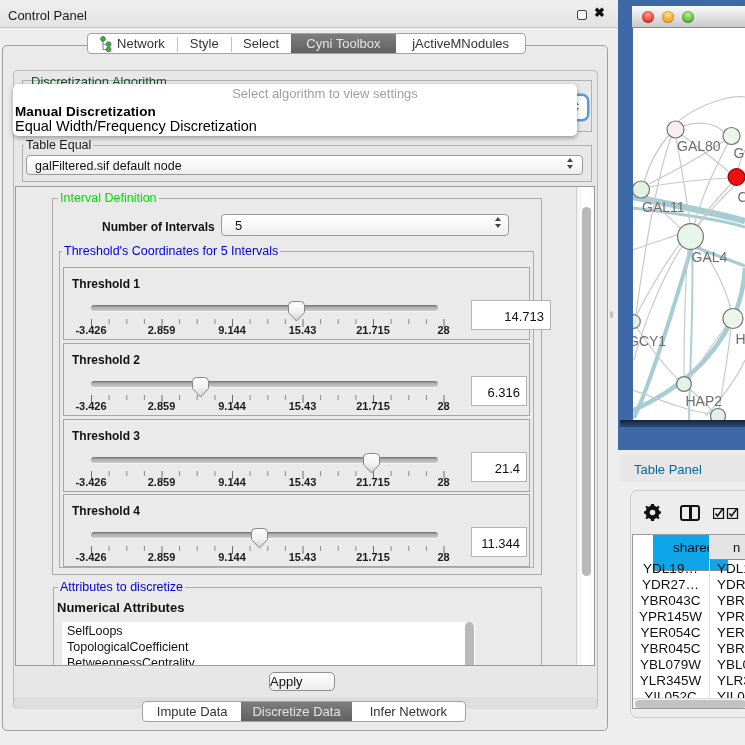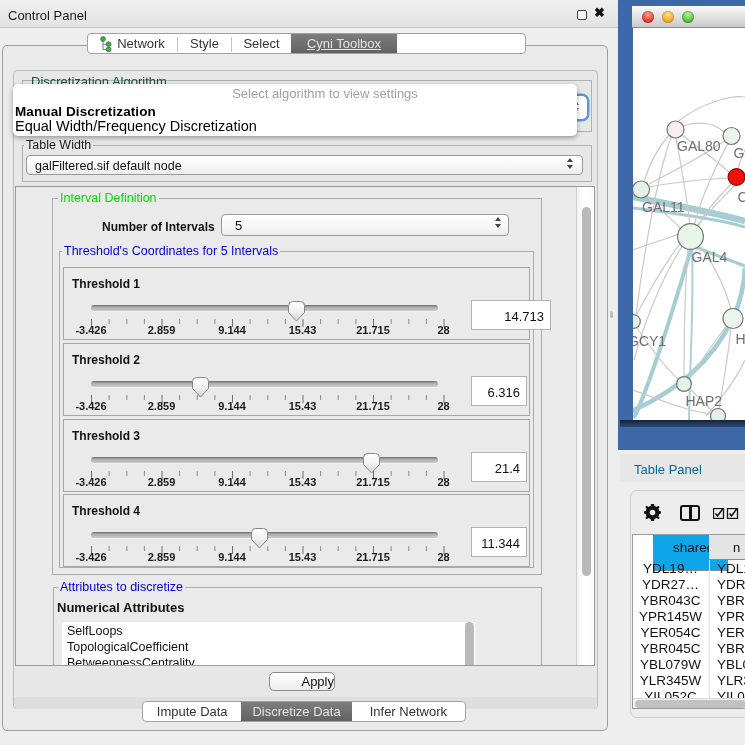--- a/index.html
+++ b/index.html
@@ -41,7 +41,7 @@
   <div class="tseg" style="width:53px;">Style</div>
   <div style="width:1px;background:#c0c0c0;height:15px;margin-top:3px;"></div>
   <div class="tseg" style="width:59px;">Select</div>
-  <div class="tseg" style="width:106px;background:linear-gradient(#7d7d7d,#626262);color:#e3e3e3;text-decoration:underline;">Cyni Toolbox</div>
+  <div class="tseg" style="width:106px;background:linear-gradient(#7d7d7d,#626262);color:#e3e3e3;">Cyni Toolbox</div>
 </div>
 
 <div class="abs" style="left:13px;top:70px;width:585px;height:639px;background:#e7e7e7;border:1px solid #bcbcbc;border-radius:4px;"></div>

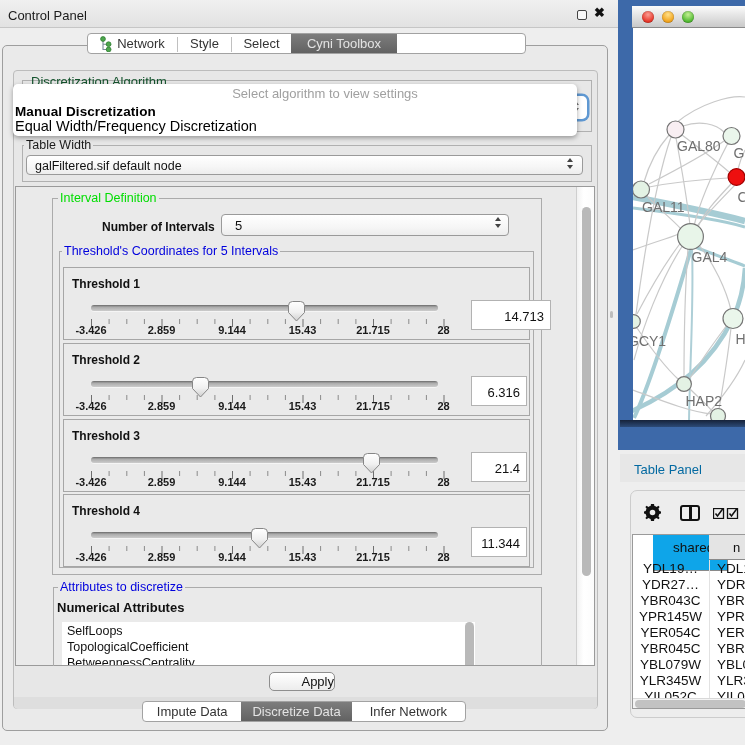--- a/index.html
+++ b/index.html
@@ -42,6 +42,7 @@
   <div style="width:1px;background:#c0c0c0;height:15px;margin-top:3px;"></div>
   <div class="tseg" style="width:59px;">Select</div>
   <div class="tseg" style="width:106px;background:linear-gradient(#7d7d7d,#626262);color:#e3e3e3;">Cyni Toolbox</div>
+  <div class="tseg" style="width:129px;">jActiveMNodules</div>
 </div>
 
 <div class="abs" style="left:13px;top:70px;width:585px;height:639px;background:#e7e7e7;border:1px solid #bcbcbc;border-radius:4px;"></div>

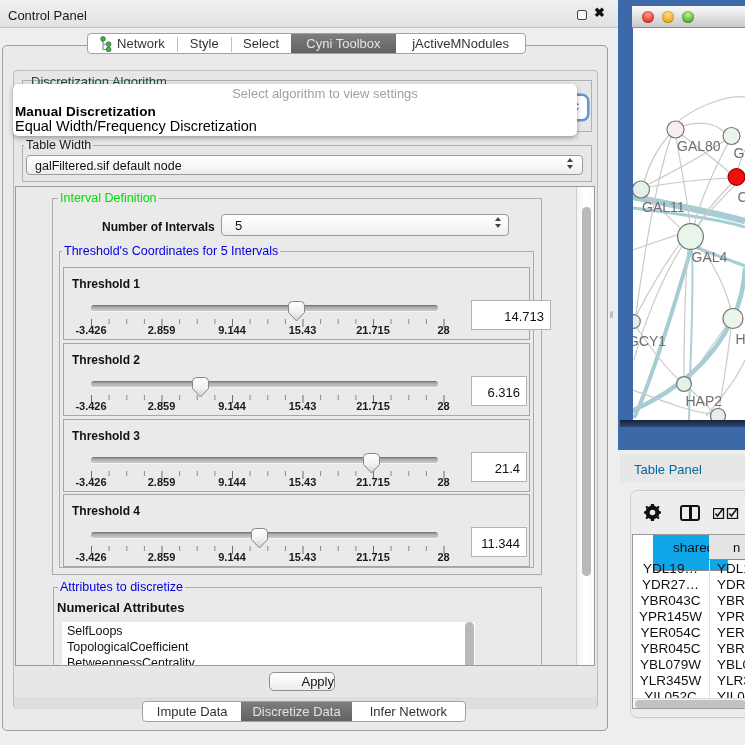--- a/index.html
+++ b/index.html
@@ -54,7 +54,7 @@
 <div class="arr dn" style="left:573px;top:108px;border-left-width:3.5px;border-right-width:3.5px;border-top-width:4px;border-top-color:#777;"></div>
 
 <div class="grp" style="left:22px;top:145px;width:570px;height:37px;"></div>
-<div class="gtitle" style="left:24px;top:139px;color:#1a1a1a;background:#e7e7e7;">Table Width</div>
+<div class="gtitle" style="left:24px;top:139px;color:#1a1a1a;background:#e7e7e7;">Table Equal</div>
 <div class="combo" style="left:26px;top:155px;width:557px;height:20px;">
   <span style="position:absolute;left:8px;top:3px;font-size:12.5px;">galFiltered.sif default node</span>
 </div>

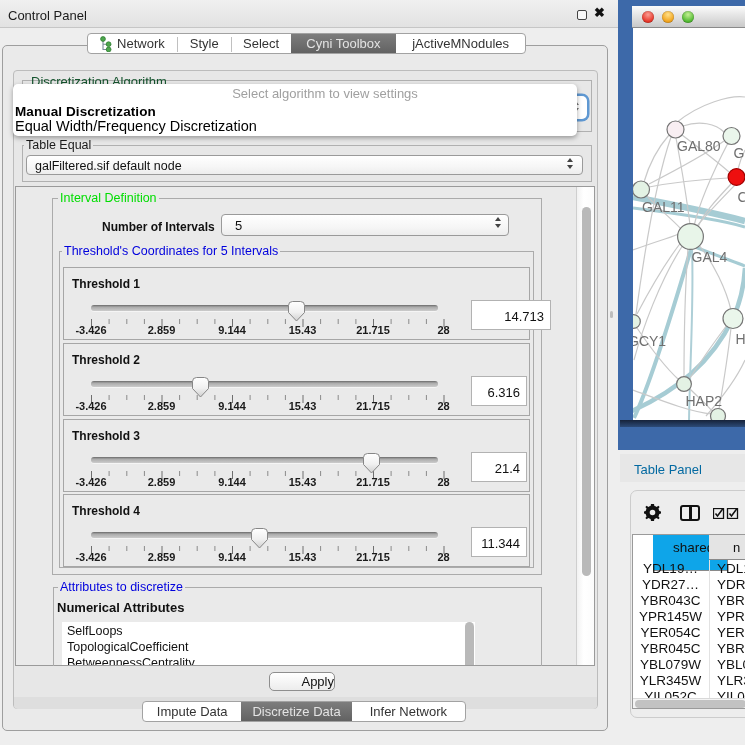--- a/index.html
+++ b/index.html
@@ -274,7 +274,7 @@
   <div style="position:absolute;right:1px;top:0px;width:9px;height:43px;background:#b9b9b9;border-radius:4.5px 4.5px 0 0;"></div>
 </div>
 
-<div class="abs" style="left:269px;top:672px;width:66px;height:19px;background:linear-gradient(#ffffff,#ececec);border:1px solid #8e8e8e;border-radius:5px;text-align:right;font-size:13px;color:#111;line-height:17px;">Apply</div>
+<div class="abs" style="left:269px;top:672px;width:66px;height:19px;background:linear-gradient(#ffffff,#ececec);border:1px solid #8e8e8e;border-radius:5px;text-align:left;font-size:13px;color:#111;line-height:17px;">Apply</div>
 <div class="abs" style="left:14px;top:697px;width:583px;height:12px;background:#dedede;border-radius:0 0 4px 4px;"></div>
 
 <div class="abs" style="left:142px;top:701px;width:324px;height:21px;background:#ffffff;border:1px solid #a2a2a2;border-radius:4px;overflow:hidden;display:flex;">

